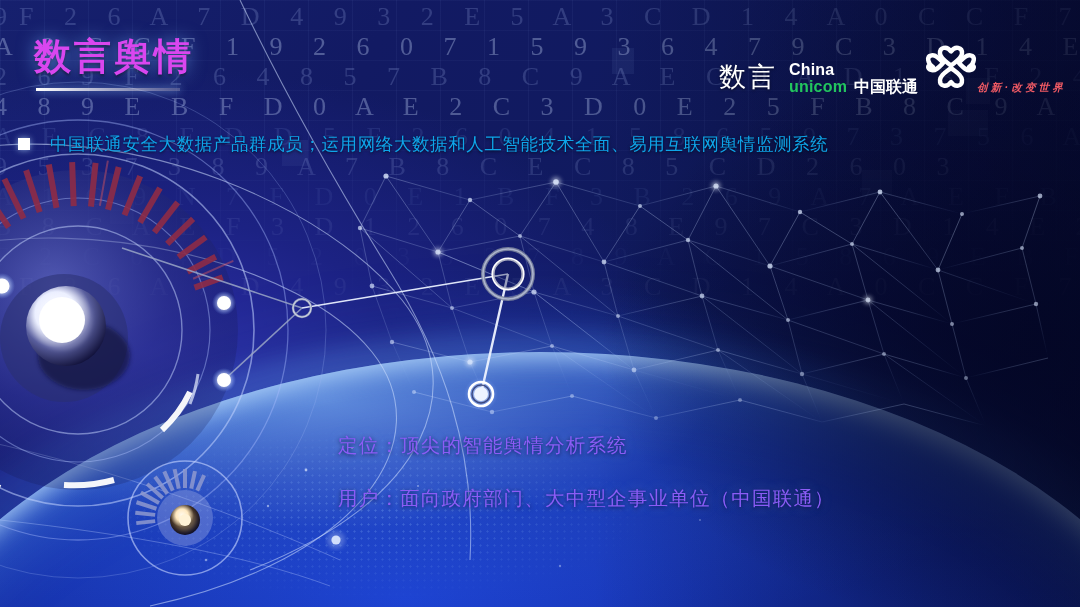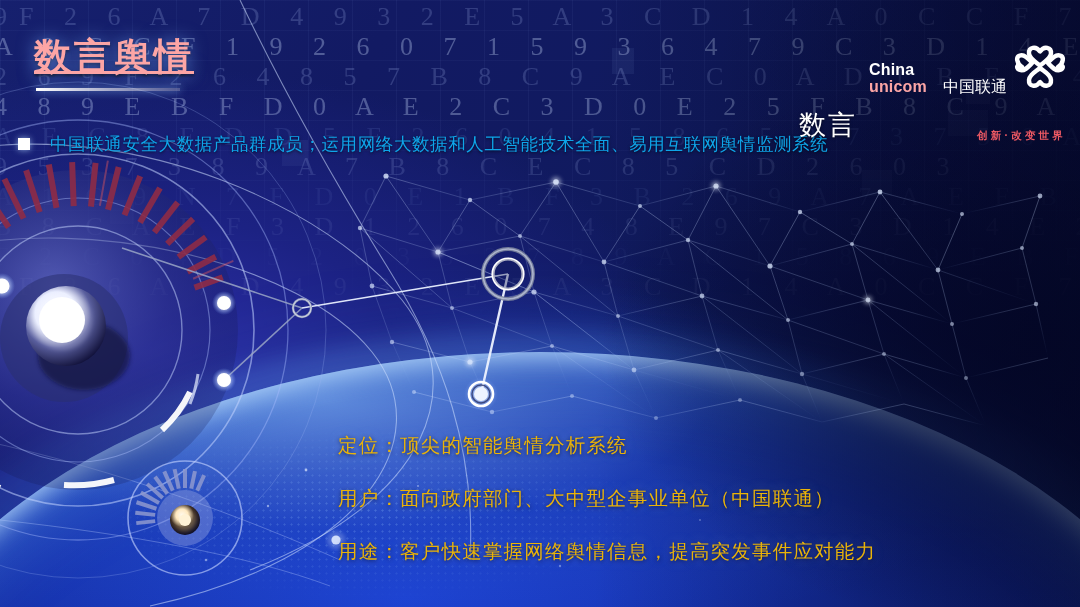--- a/index.html
+++ b/index.html
@@ -87,9 +87,8 @@
   
   .title{
     position:absolute;left:34px;top:32px;
-    font-size:37px;font-weight:bold;color:#fca5a5;letter-spacing:3px;
+    font-size:37px;font-weight:bold;color:#d946ef;letter-spacing:3px;
     text-shadow:0 0 18px rgba(120,175,255,0.65), 0 2px 3px rgba(0,0,0,0.55);
-    text-decoration:underline;
   }
   .title-rule{
     position:absolute;left:36px;top:88px;width:144px;height:3px;

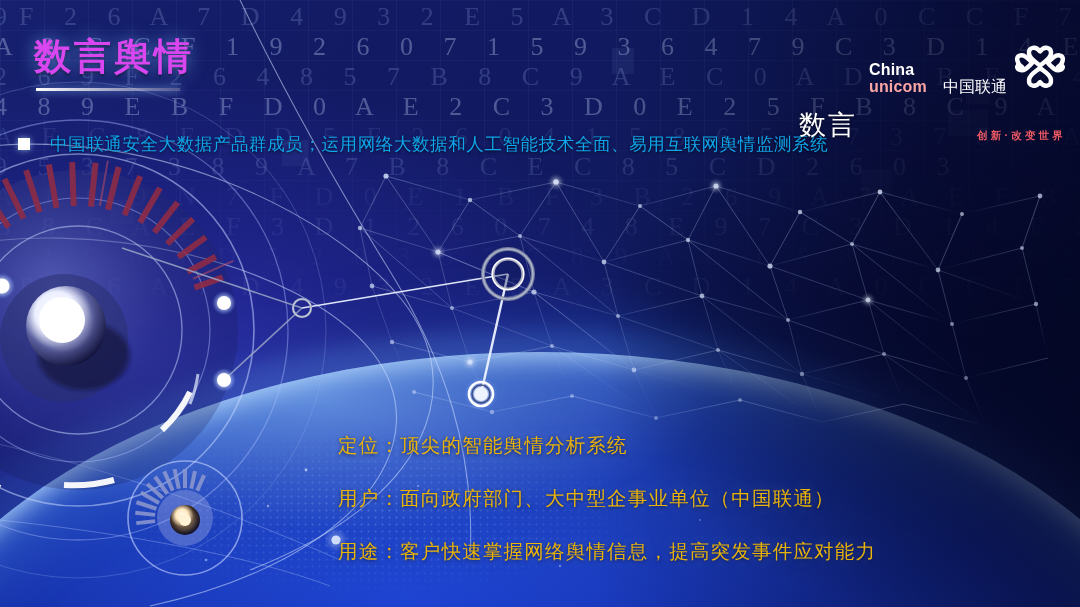--- a/index.html
+++ b/index.html
@@ -120,7 +120,7 @@
     line-height:1;margin-right:12px;margin-bottom:4px;
     text-shadow:0 1px 3px rgba(0,0,0,.6);
   }
-  .brand-uni{position:relative;display:flex;flex-direction:column;align-items:flex-start;gap:31px;}
+  .brand-uni{position:relative;display:flex;align-items:flex-start;}
   .uni-top{display:flex;align-items:flex-end;}
   .uni-words{line-height:1.02;}
   .uni-en1{font-size:16px;font-weight:bold;color:#ffffff;letter-spacing:.2px;display:block;}

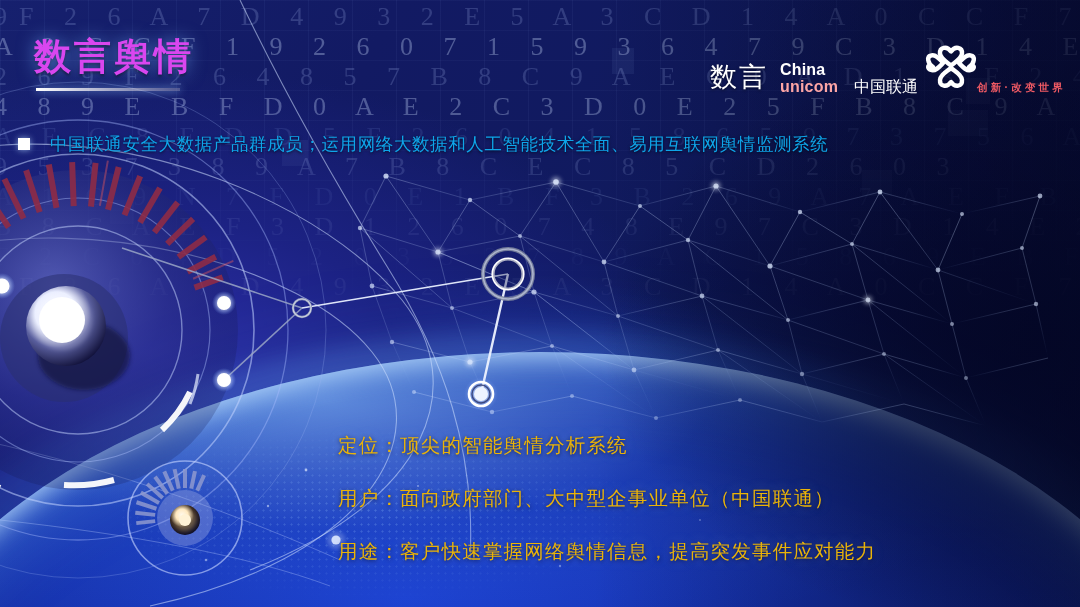--- a/index.html
+++ b/index.html
@@ -125,7 +125,7 @@
   .uni-words{line-height:1.02;}
   .uni-en1{font-size:16px;font-weight:bold;color:#ffffff;letter-spacing:.2px;display:block;}
   .uni-en2row{display:flex;align-items:baseline;}
-  .uni-en2{font-size:16px;font-weight:bold;color:#fca5a5;letter-spacing:.2px;}
+  .uni-en2{font-size:16px;font-weight:bold;color:#22c55e;letter-spacing:.2px;}
   .uni-zh{font-size:16px;font-weight:normal;color:#ffffff;letter-spacing:0px;margin-left:16px;}
   .uni-knot{margin-left:7px;margin-bottom:1px;}
   .uni-tag{

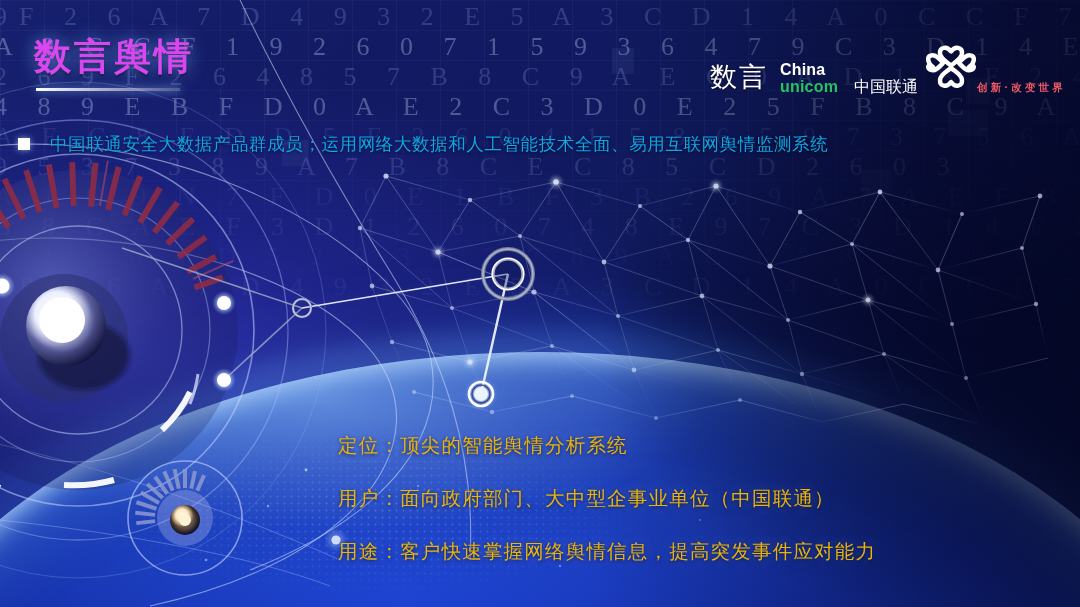--- a/index.html
+++ b/index.html
@@ -126,7 +126,7 @@
   .uni-en1{font-size:16px;font-weight:bold;color:#ffffff;letter-spacing:.2px;display:block;}
   .uni-en2row{display:flex;align-items:baseline;}
   .uni-en2{font-size:16px;font-weight:bold;color:#22c55e;letter-spacing:.2px;}
-  .uni-zh{font-size:16px;font-weight:normal;color:#ffffff;letter-spacing:0px;margin-left:16px;}
+  .uni-zh{font-size:16px;font-weight:bold;color:#ffffff;letter-spacing:0px;margin-left:7px;}
   .uni-knot{margin-left:7px;margin-bottom:1px;}
   .uni-tag{
     font-size:10.5px;color:#f05a64;letter-spacing:3.2px;margin-top:3px;align-self:flex-end;

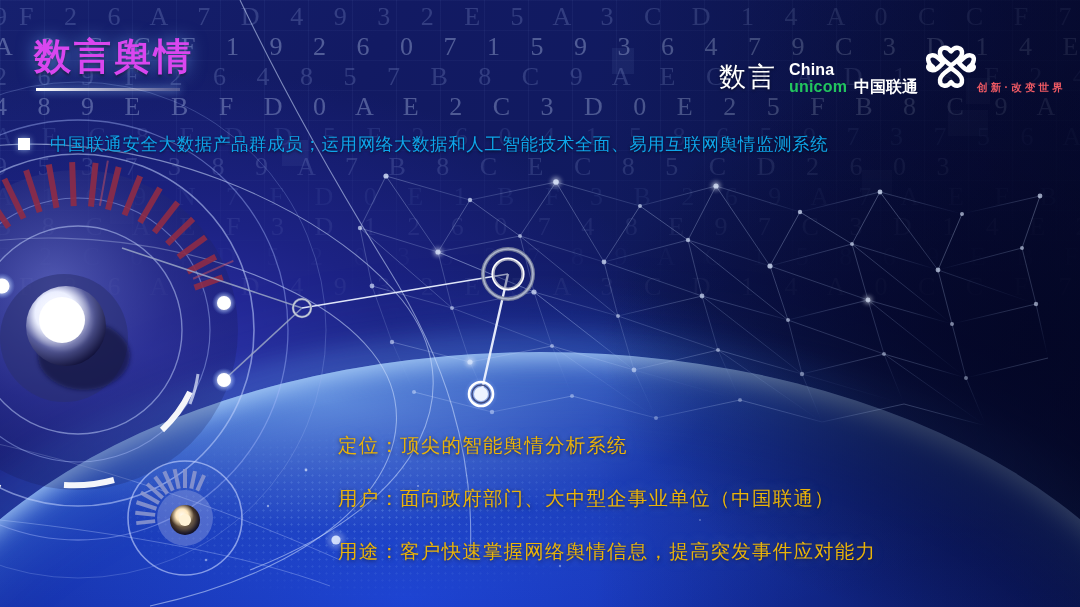--- a/index.html
+++ b/index.html
@@ -131,6 +131,7 @@
   .uni-tag{
     font-size:10.5px;color:#f05a64;letter-spacing:3.2px;margin-top:3px;align-self:flex-end;
     font-weight:bold;
+    font-style:italic;
   }
 </style>
 </head>

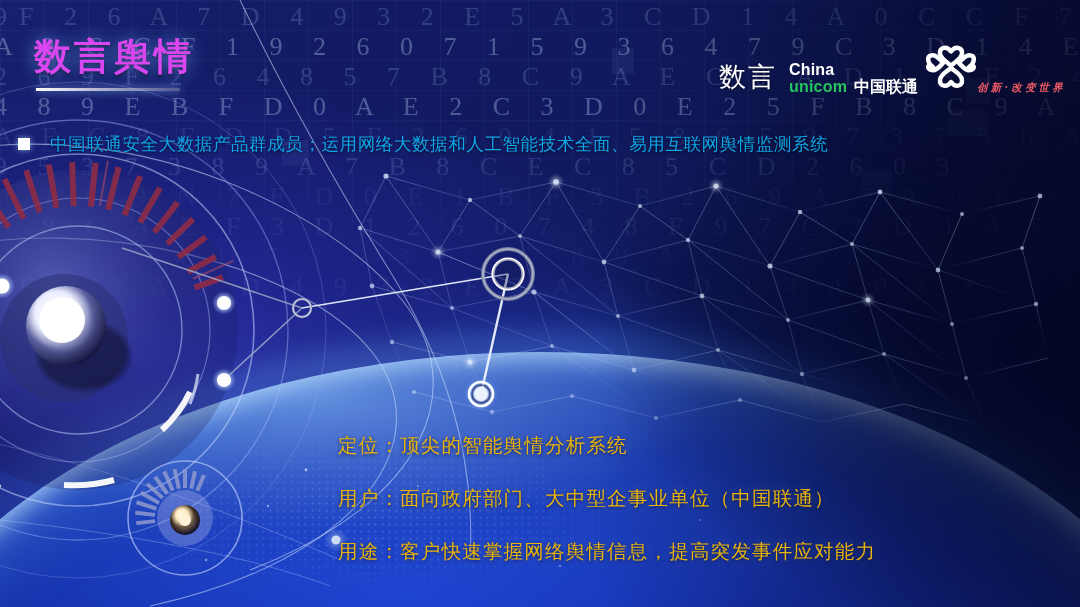--- a/index.html
+++ b/index.html
@@ -108,7 +108,7 @@
 
   .info-list{position:absolute;left:338px;top:432px;}
   .info-line{
-    font-size:19.5px;color:#eab308;letter-spacing:1.2px;white-space:nowrap;
+    font-size:19.5px;color:#8b5cf6;letter-spacing:1.2px;white-space:nowrap;
     margin-bottom:26px;text-shadow:0 1px 4px rgba(0,10,60,.85), 0 0 12px rgba(140,190,255,.35);
   }
   .info-line:last-child{margin-bottom:0;}

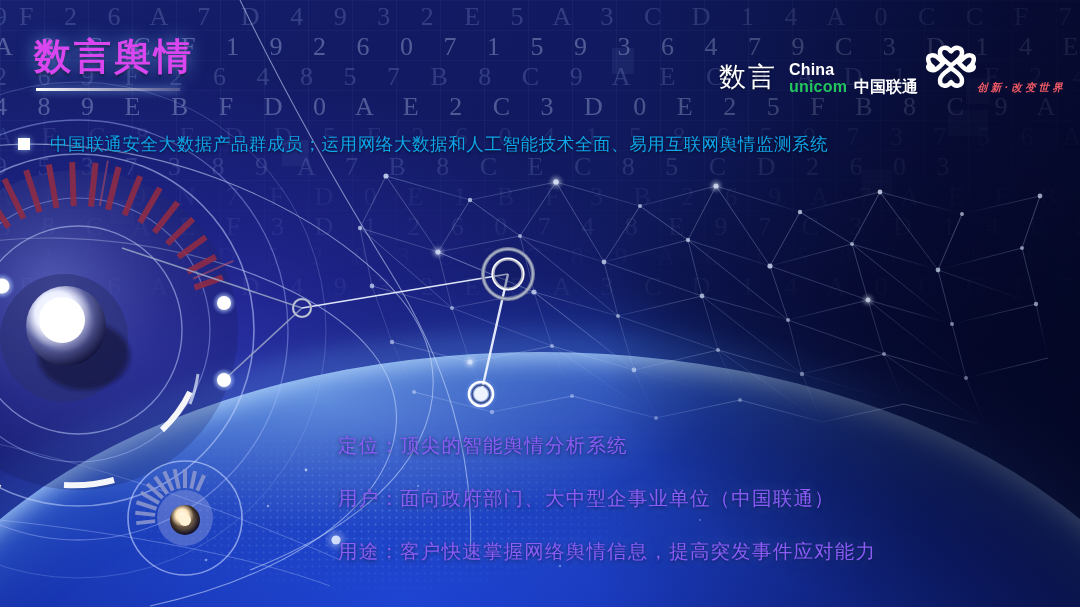--- a/index.html
+++ b/index.html
@@ -430,7 +430,6 @@
   <div class="info-list">
     <div class="info-line">定位：顶尖的智能舆情分析系统</div>
     <div class="info-line">用户：面向政府部门、大中型企事业单位（中国联通）</div>
-    <div class="info-line">用途：客户快速掌握网络舆情信息，提高突发事件应对能力</div>
   </div>
 
   <div class="brand">

